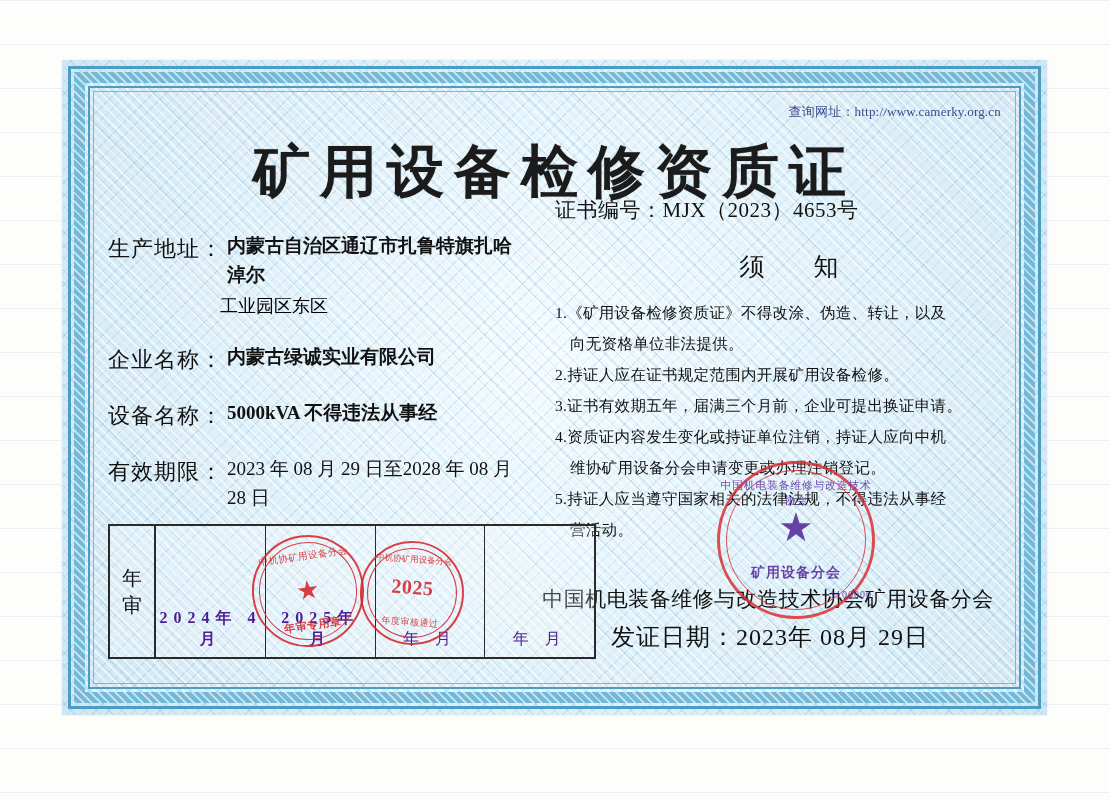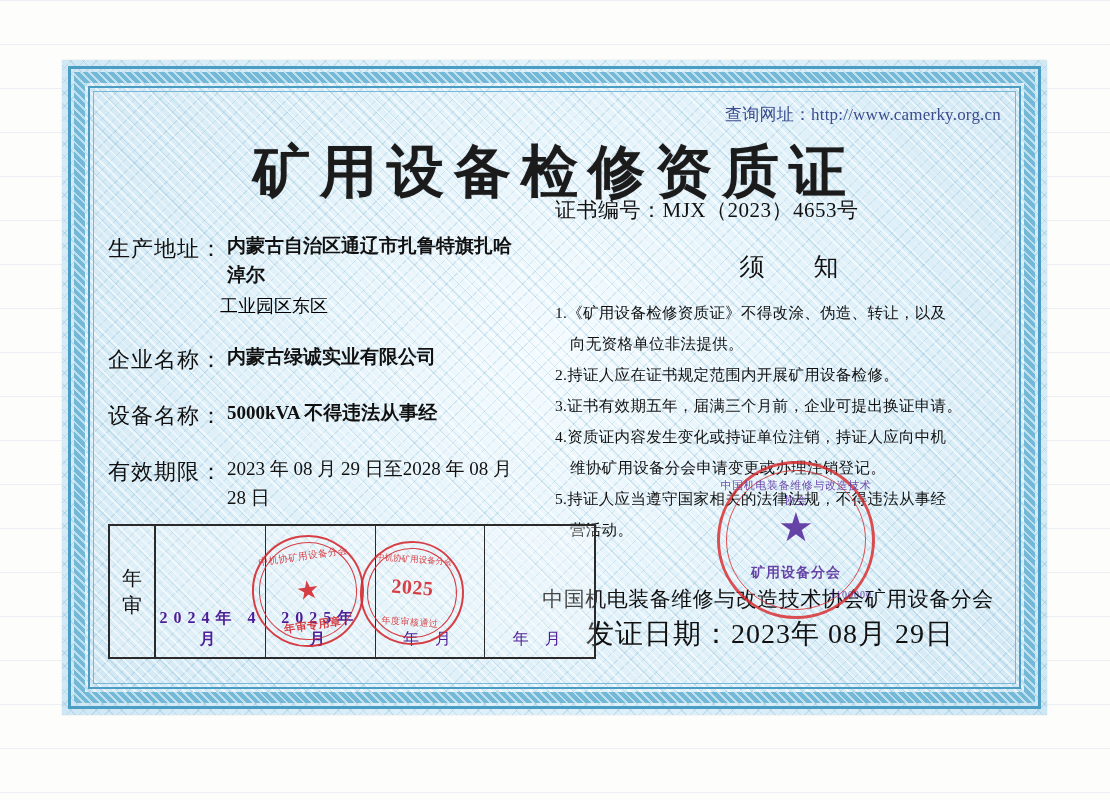--- a/index.html
+++ b/index.html
@@ -89,7 +89,7 @@
     position: absolute;
     right: 6px;
     top: 3px;
-    font-size: 17px;
+    font-size: 13px;
     color: #3b4b8c;
     font-family: "Liberation Serif", serif;
     letter-spacing: 0.2px;

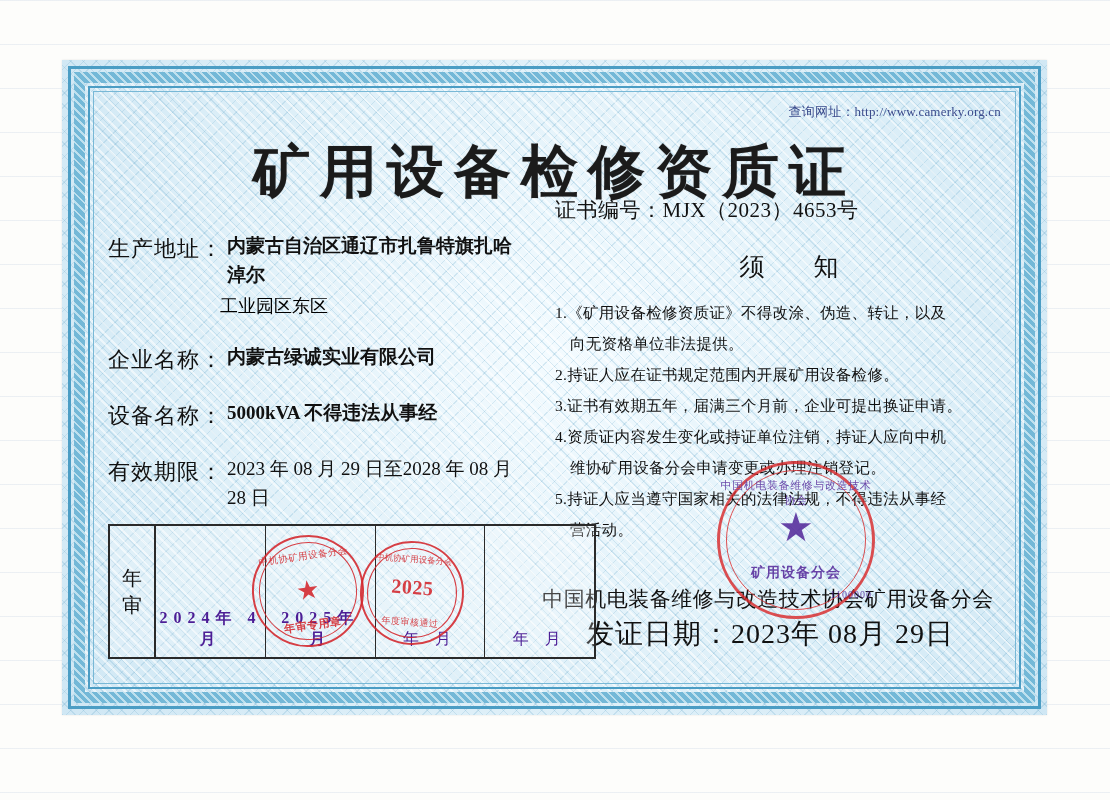--- a/index.html
+++ b/index.html
@@ -199,7 +199,7 @@
     bottom: 22px;
     width: 430px;
     text-align: center;
-    font-size: 28px;
+    font-size: 24px;
     letter-spacing: 1px;
     color: #111;
   }

